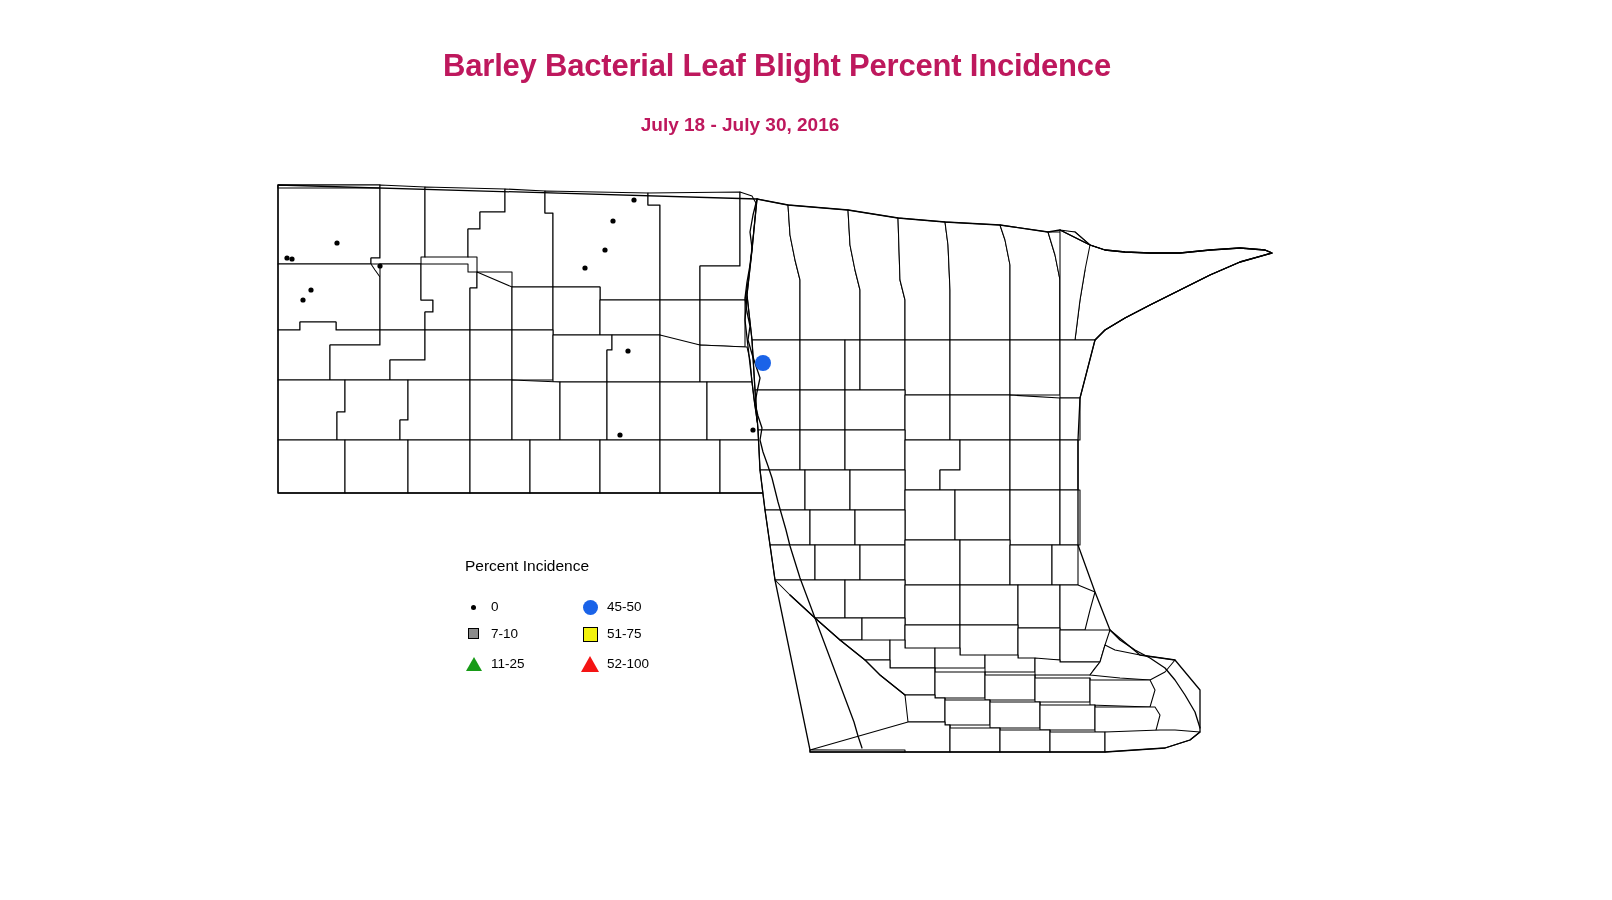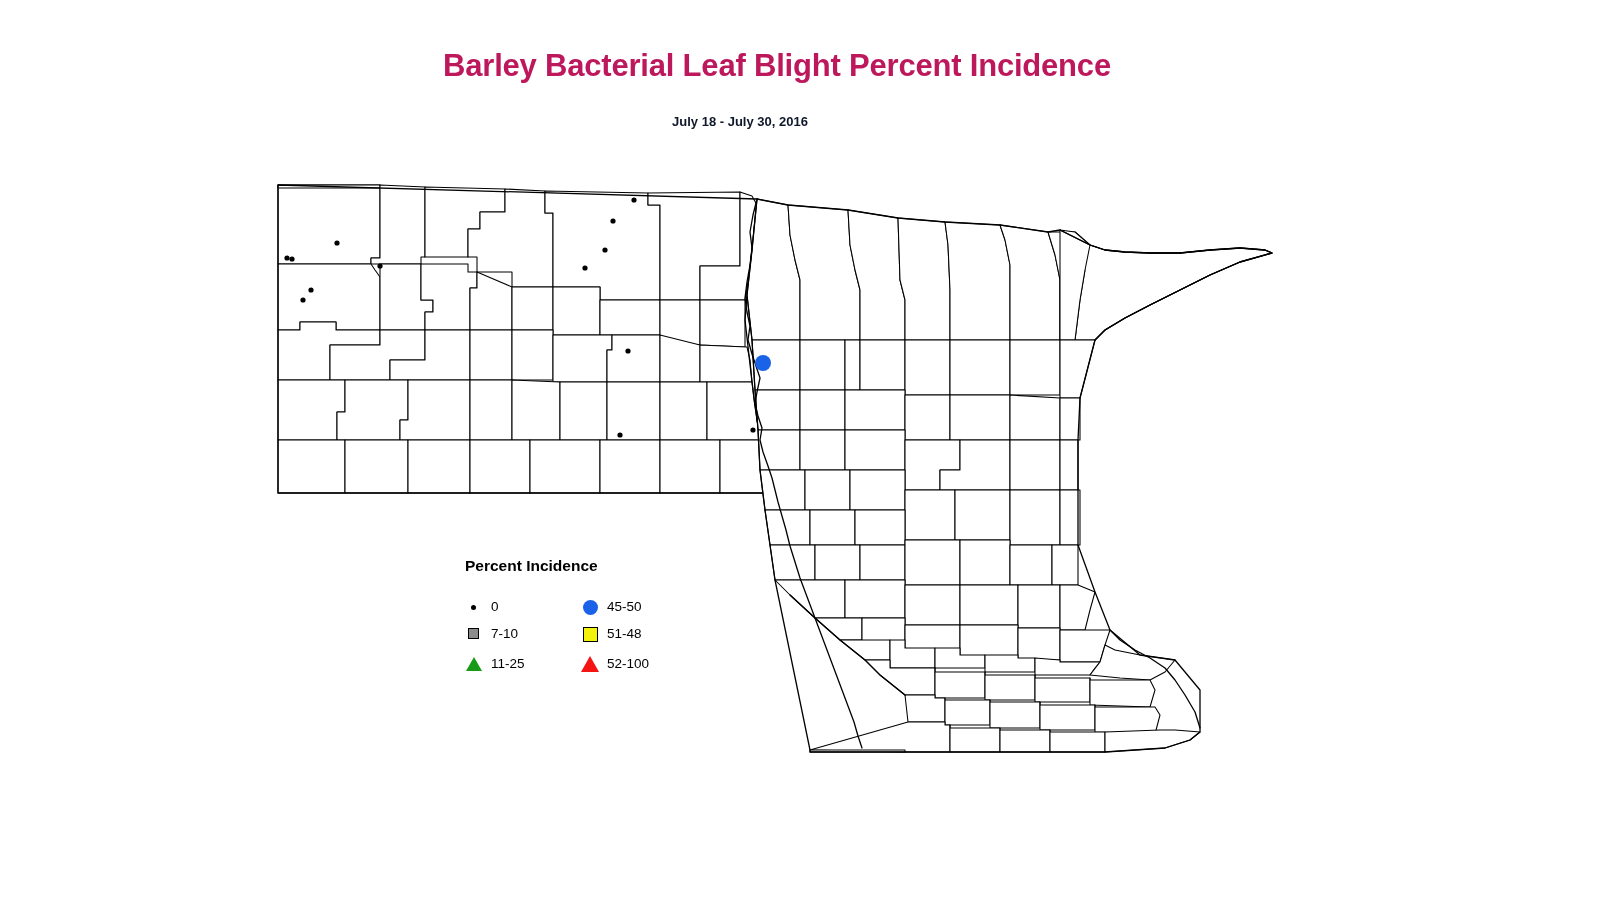--- a/index.html
+++ b/index.html
@@ -40,9 +40,9 @@
     top: 114px;
     width: 1480px;
     text-align: center;
-    font-size: 13px;
+    font-size: 19px;
     font-weight: bold;
-    color: #0f172a;
+    color: #be185d;
     white-space: nowrap;
   }
   #mapsvg {

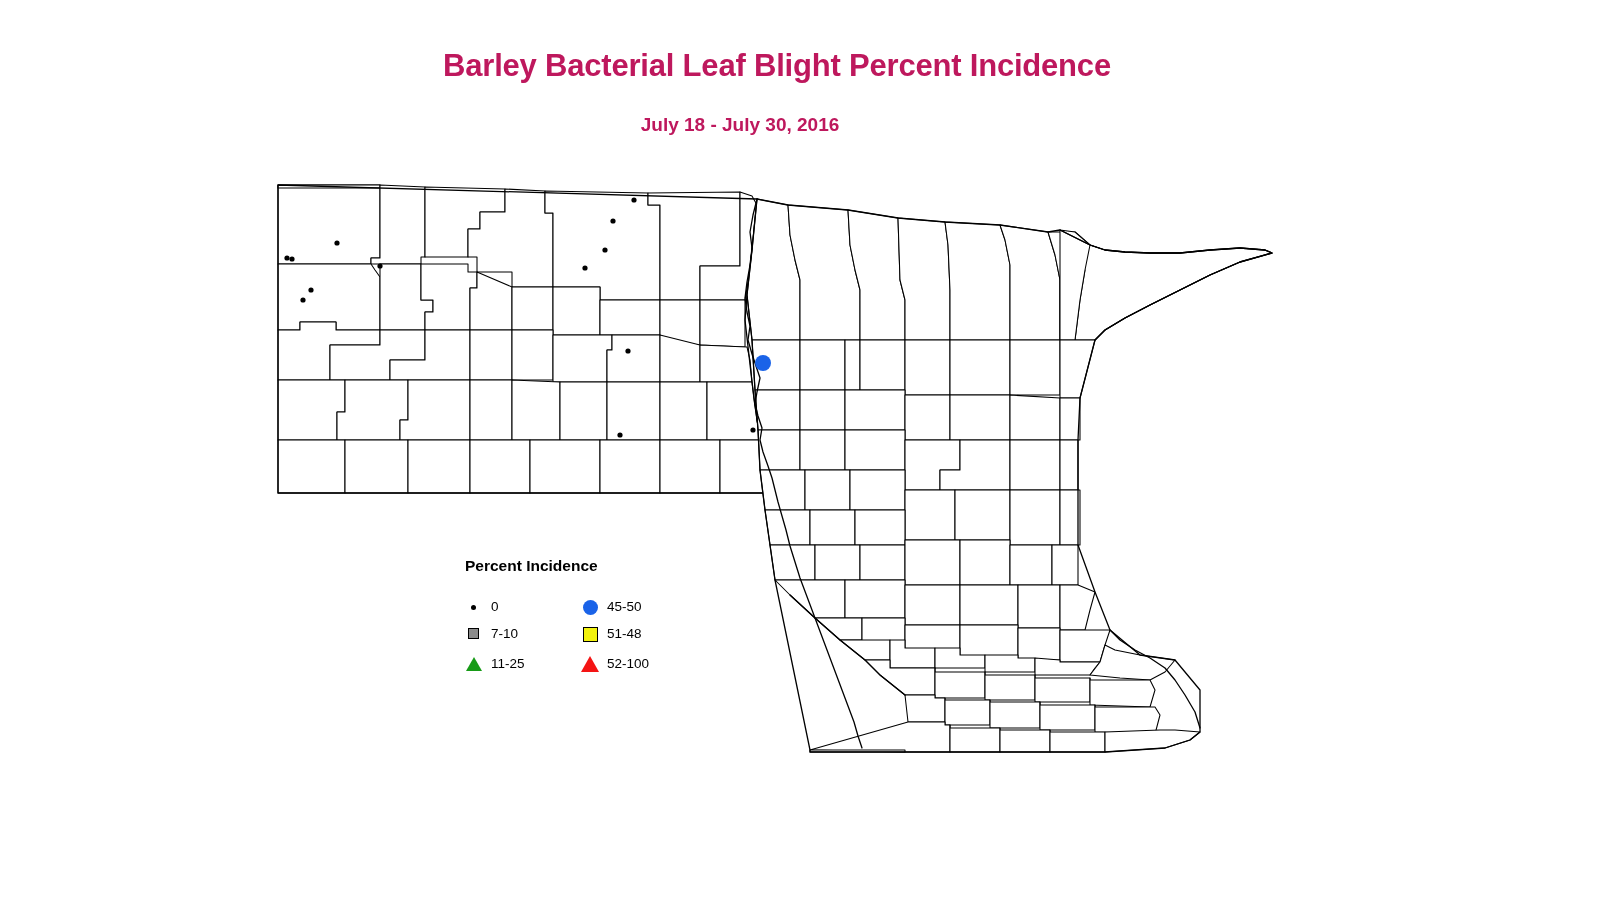--- a/index.html
+++ b/index.html
@@ -80,7 +80,7 @@
     left: 10px;
     top: 5px;
     font-size: 15.5px;
-    font-weight: bold;
+    font-weight: normal;
     color: #000000;
     white-space: nowrap;
   }

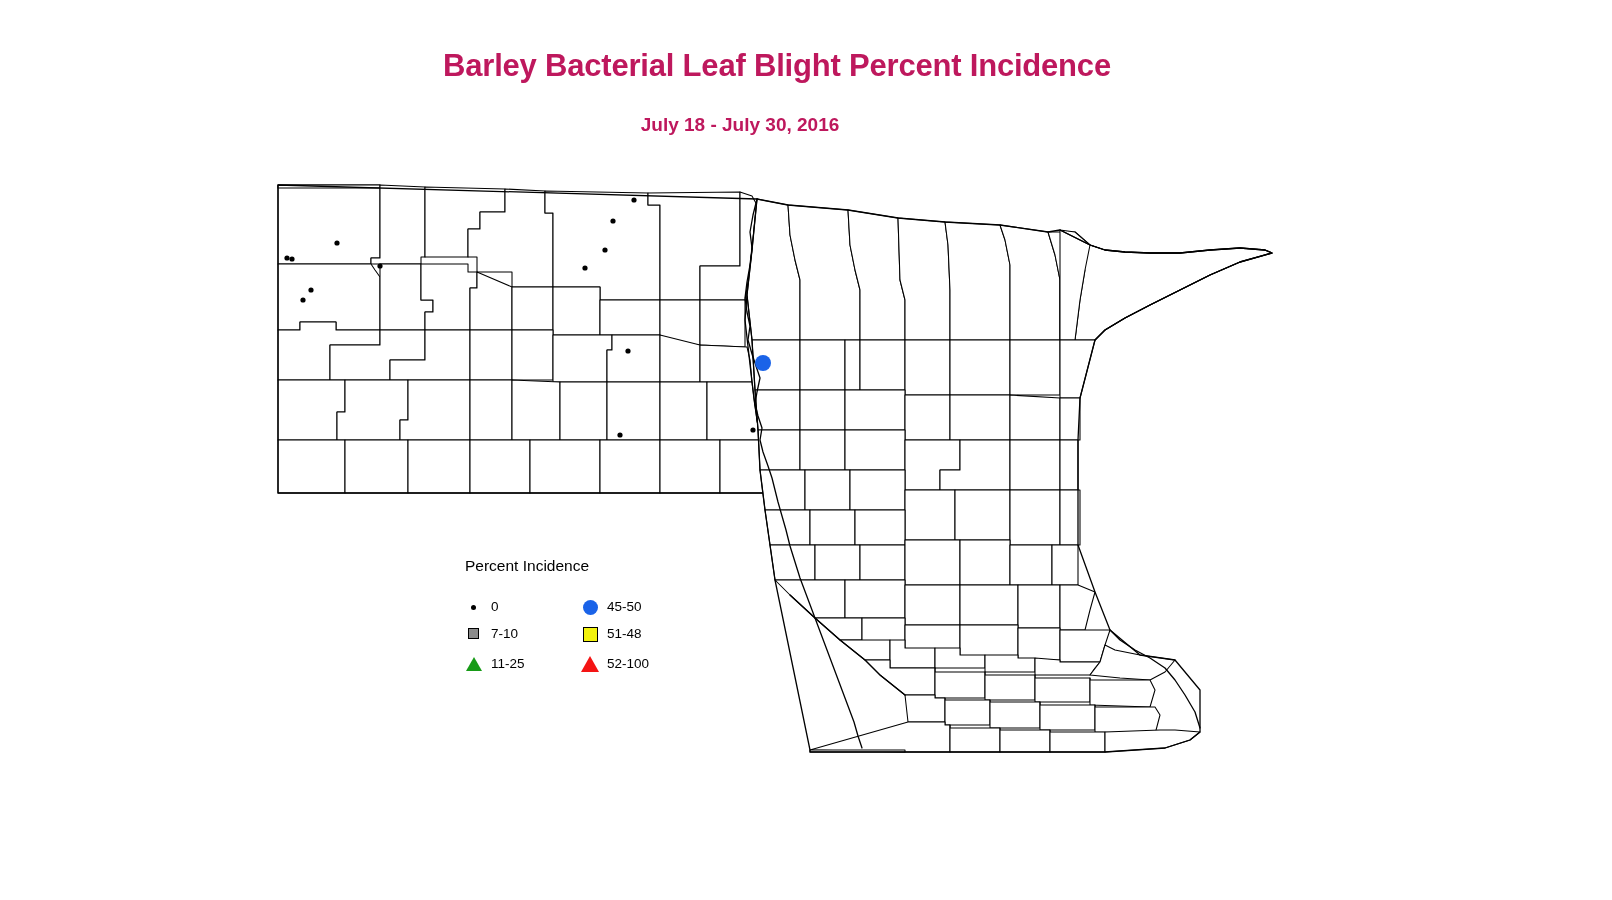--- a/index.html
+++ b/index.html
@@ -392,7 +392,7 @@
       <span class="sym">
           <span class="sym-square-y"></span>
         </span>
-      <span class="legend-label">51-48</span>
+      <span class="legend-label">51-75</span>
     </div>
 
     <div class="legend-row" style="left:126px; top:102px;">

